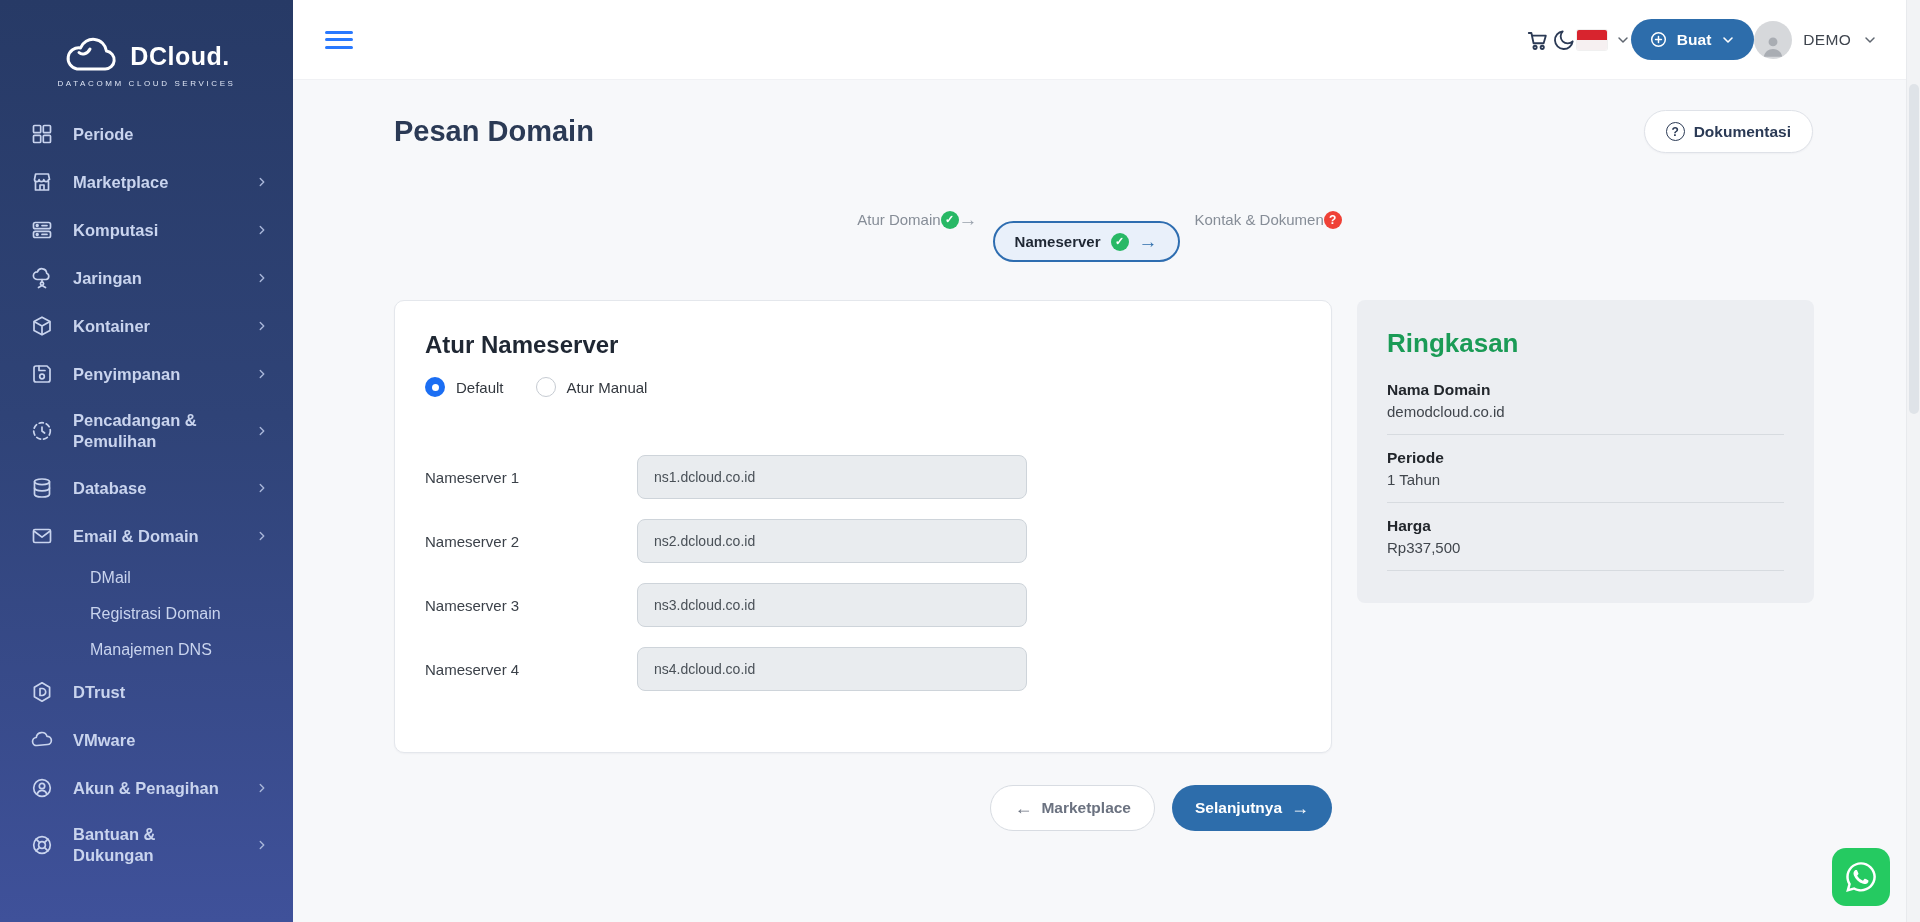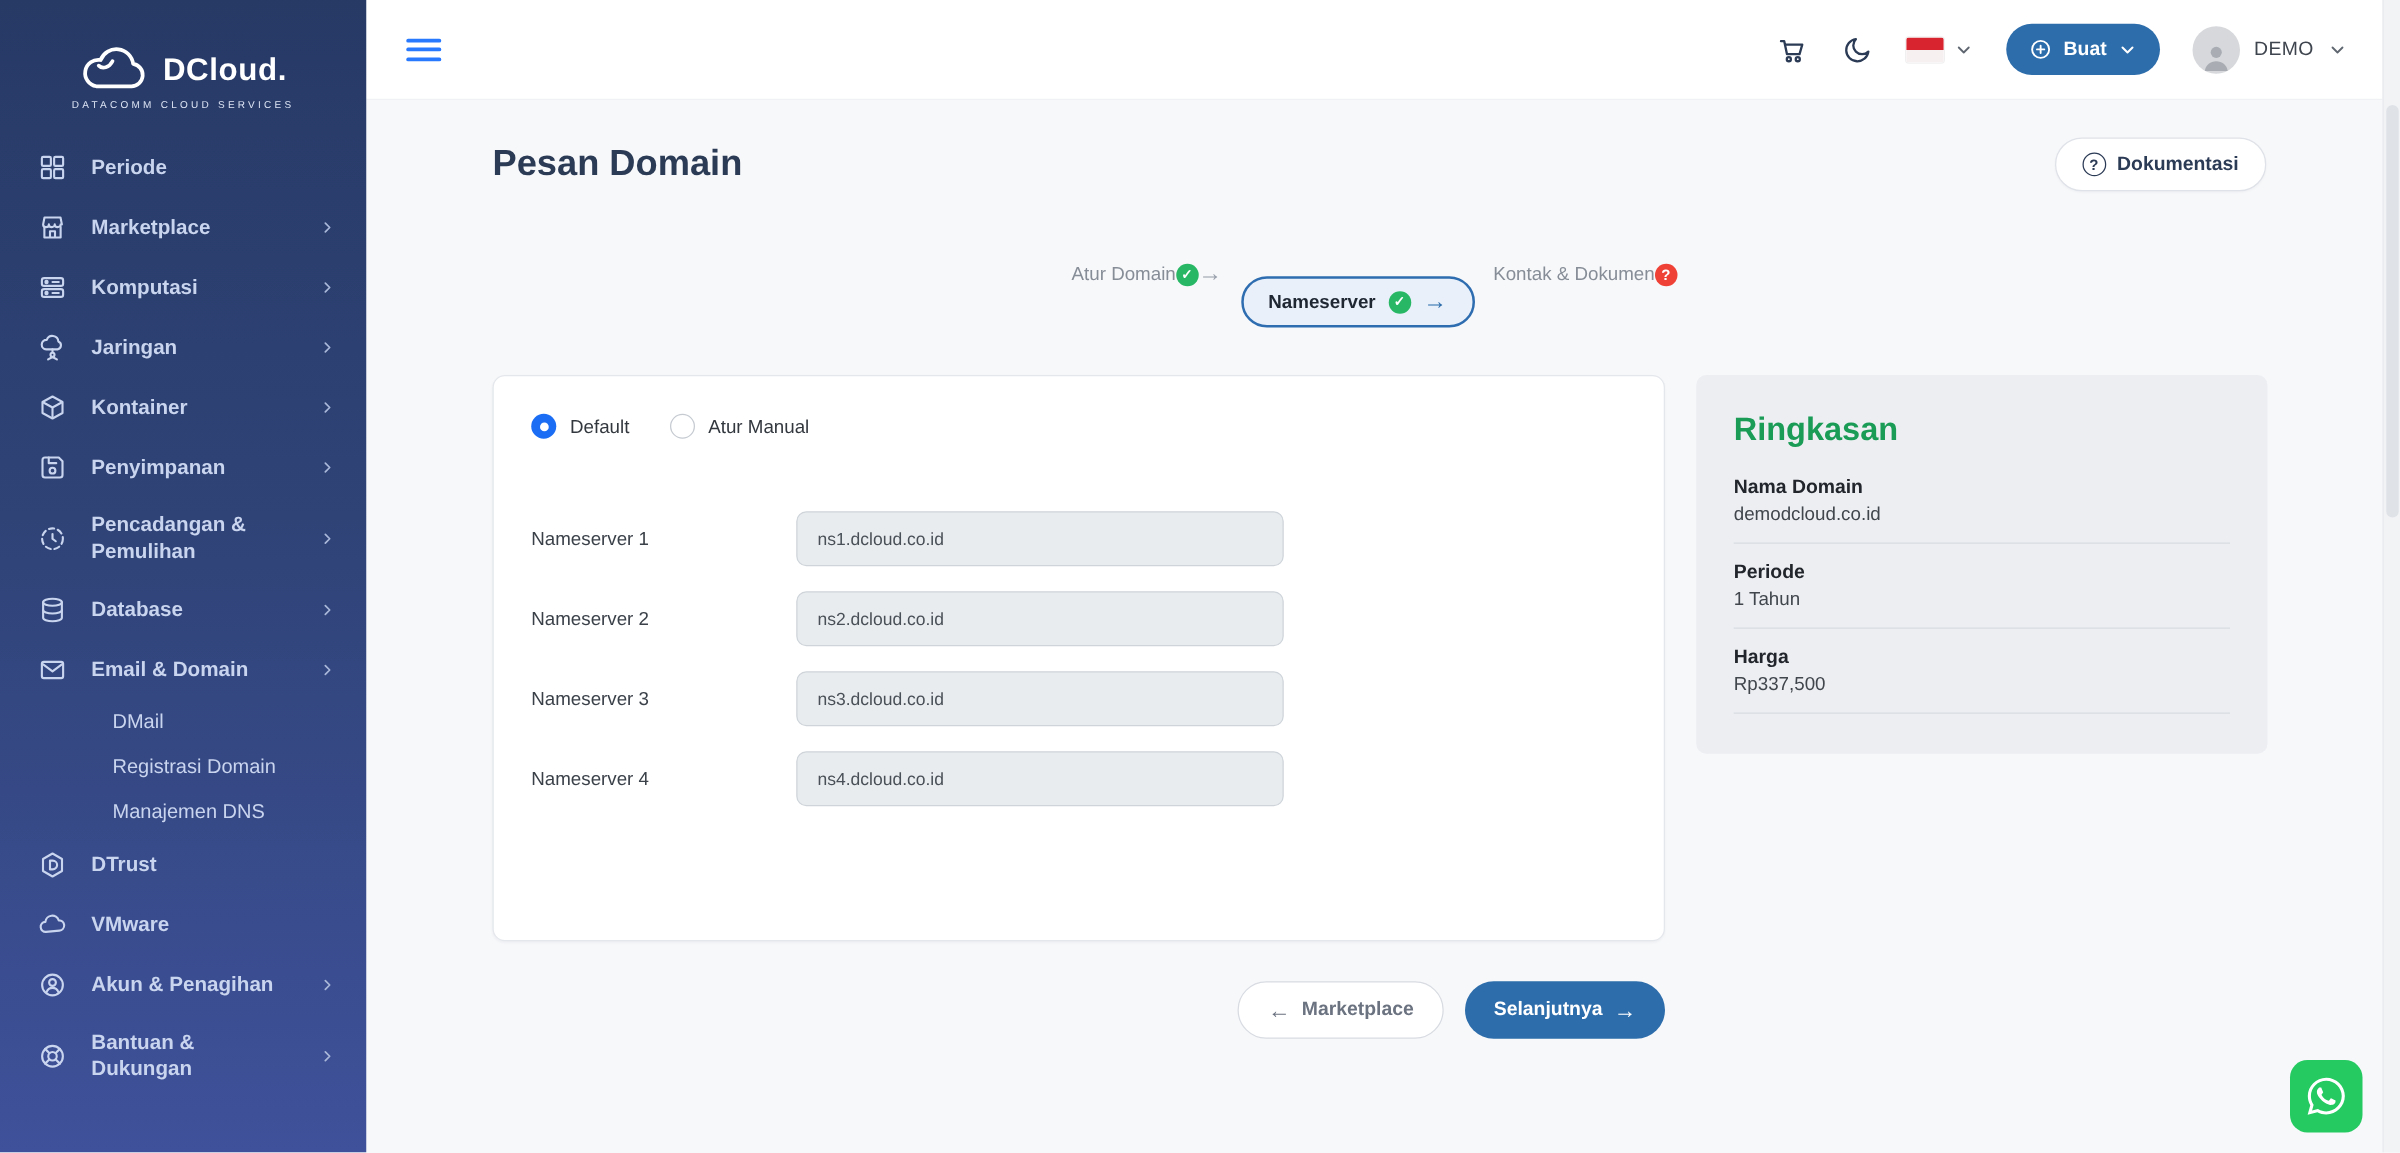--- a/index.html
+++ b/index.html
@@ -27,7 +27,7 @@
     border-bottom:1px solid #f0f1f4; display:flex; align-items:center; z-index:4; }
   .hamburger { margin-left:32px; width:28px; cursor:pointer; }
   .hamburger div { height:3px; background:#2979ff; border-radius:2px; margin:4.5px 0; }
-  .tb-right { margin-left:auto; display:flex; align-items:center; gap:26px; margin-right:28px;justify-content:space-between; }
+  .tb-right { margin-left:auto; display:flex; align-items:center; margin-right:28px;justify-content:space-between; }
   .tb-icon { width:26px; height:26px; color:#2b3a55; cursor:pointer; }
   .tb-icon svg { width:100%; height:100%; }
   .flag-wrap { display:flex; align-items:center; gap:8px; cursor:pointer; }

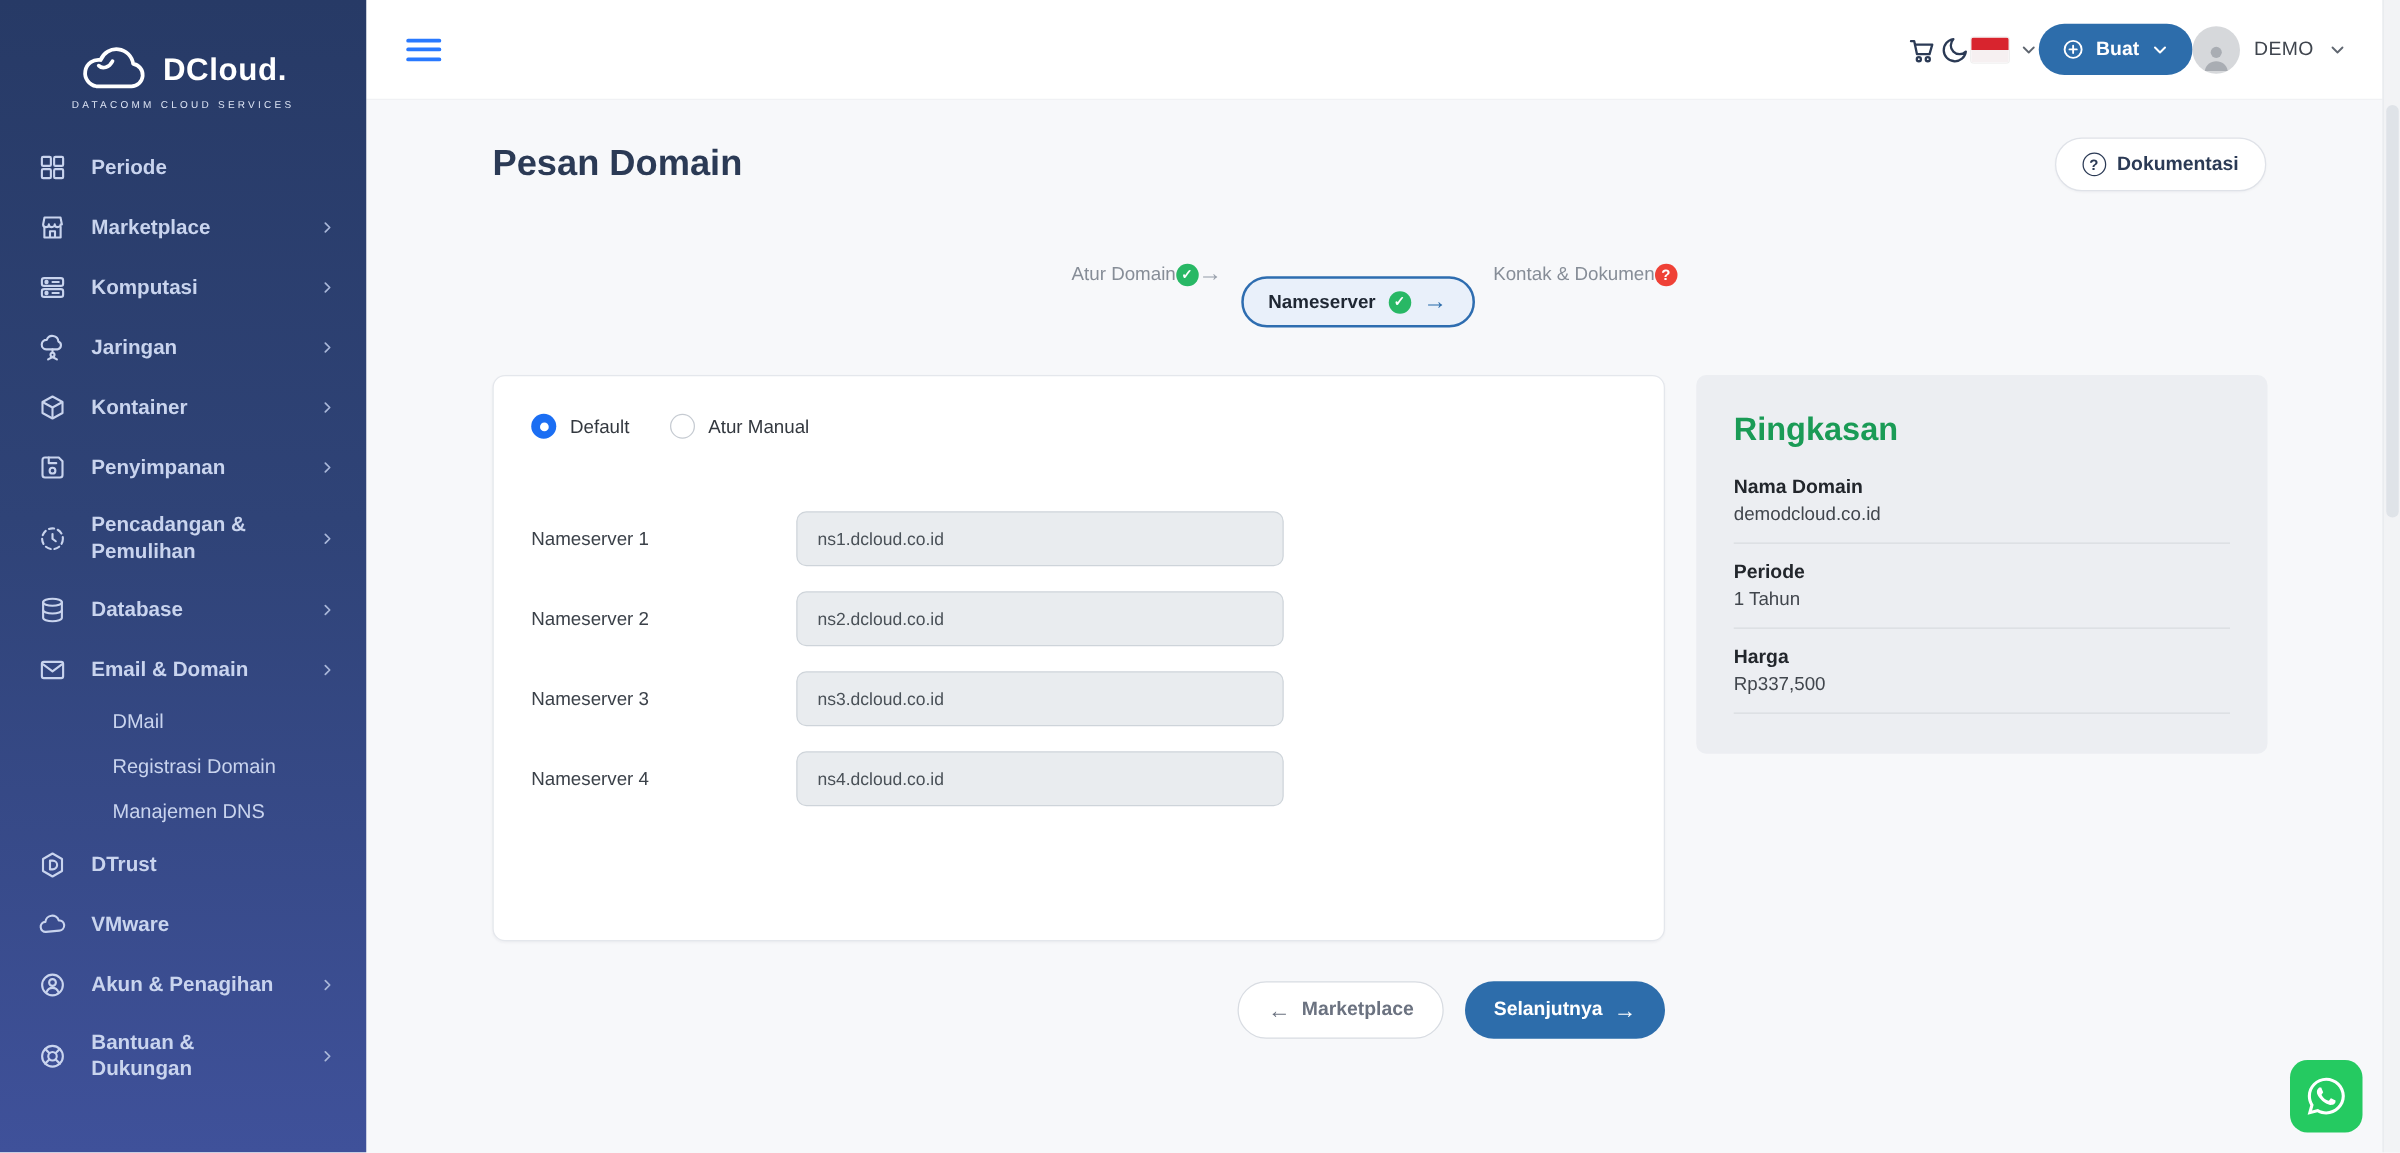--- a/index.html
+++ b/index.html
@@ -379,6 +379,7 @@
   <div class="cards">
     <div class="left-col">
       <div class="form-card">
+        <div class="form-title">Atur Nameserver</div>
         <div class="radio-row">
           <span class="radio-opt">
             <span class="radio-dot checked"></span>

